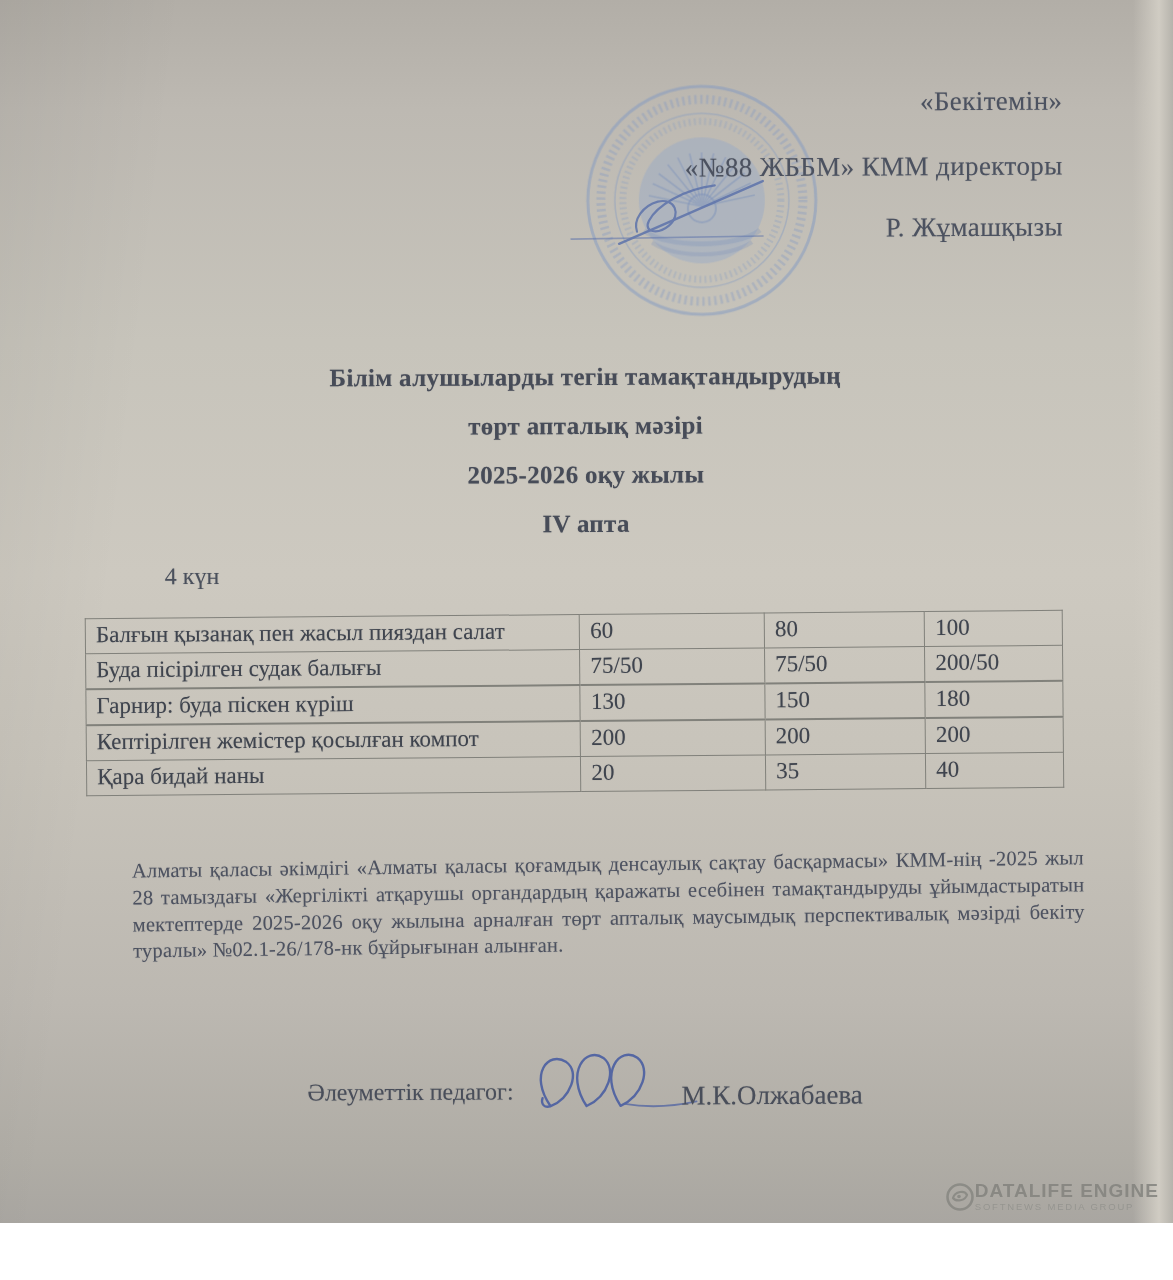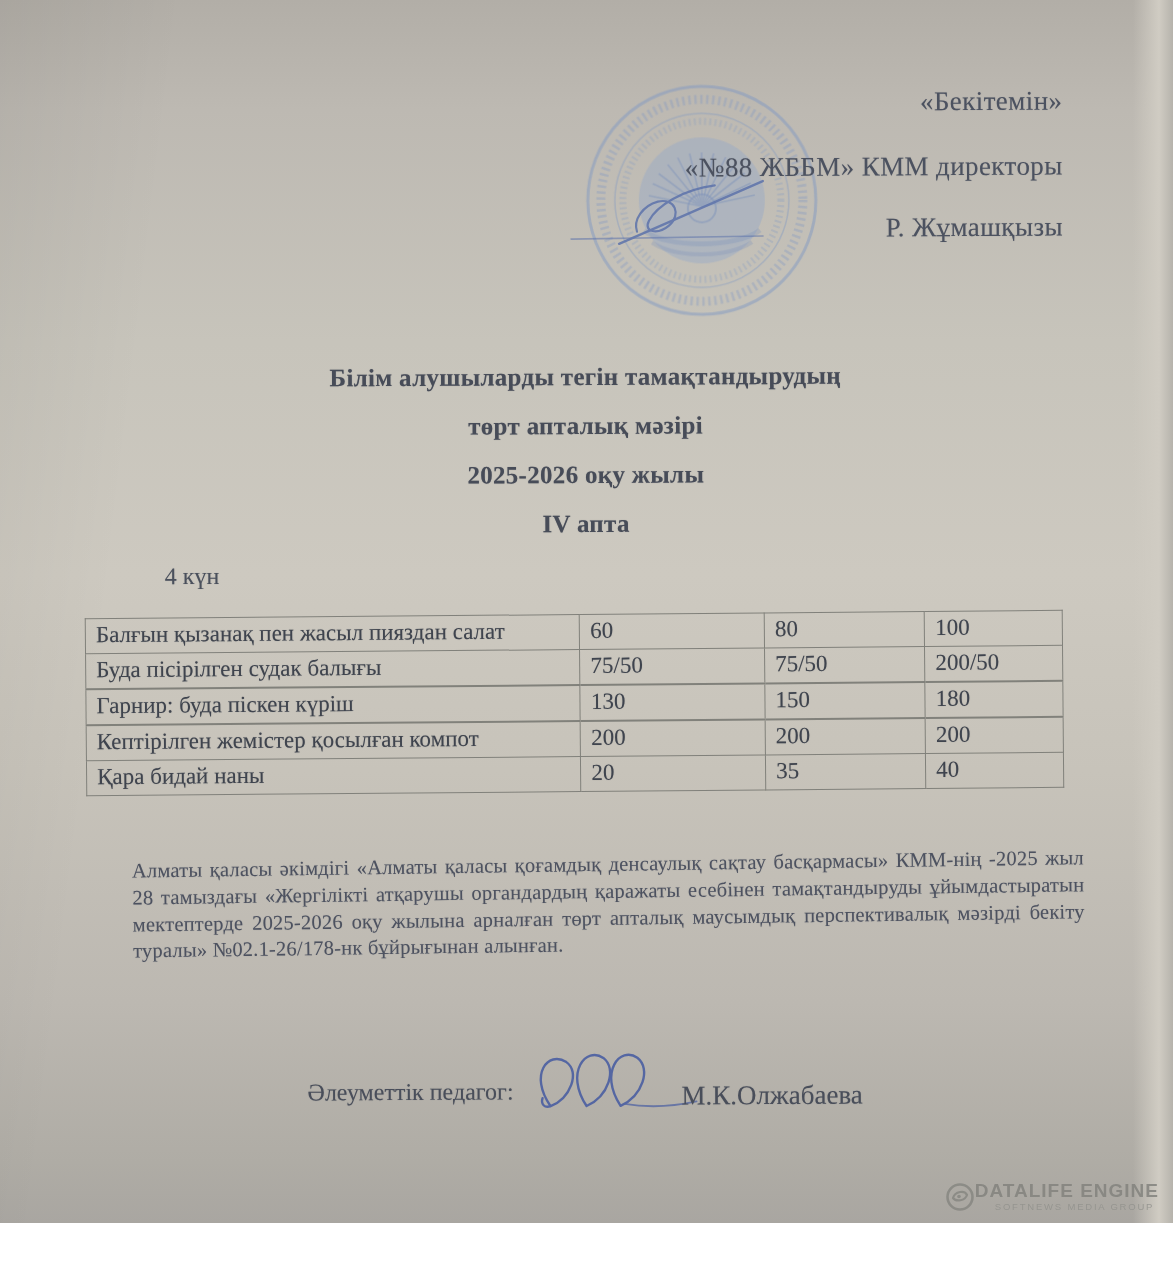--- a/index.html
+++ b/index.html
@@ -65,7 +65,7 @@
   .watermark{position:absolute;right:14px;bottom:10px;display:flex;align-items:center;
     font-family:"Liberation Sans", sans-serif;opacity:.85;}
   .wm-text .brand{font-size:19px;font-weight:bold;letter-spacing:1px;color:#83837e;line-height:20px;}
-  .wm-text .sub{font-size:9.5px;letter-spacing:1.8px;color:#92928d;line-height:12px;margin-left:20px;}
+  .wm-text .sub{font-size:9.5px;letter-spacing:1.8px;color:#92928d;line-height:12px;}
 </style>
 </head>
 <body>

